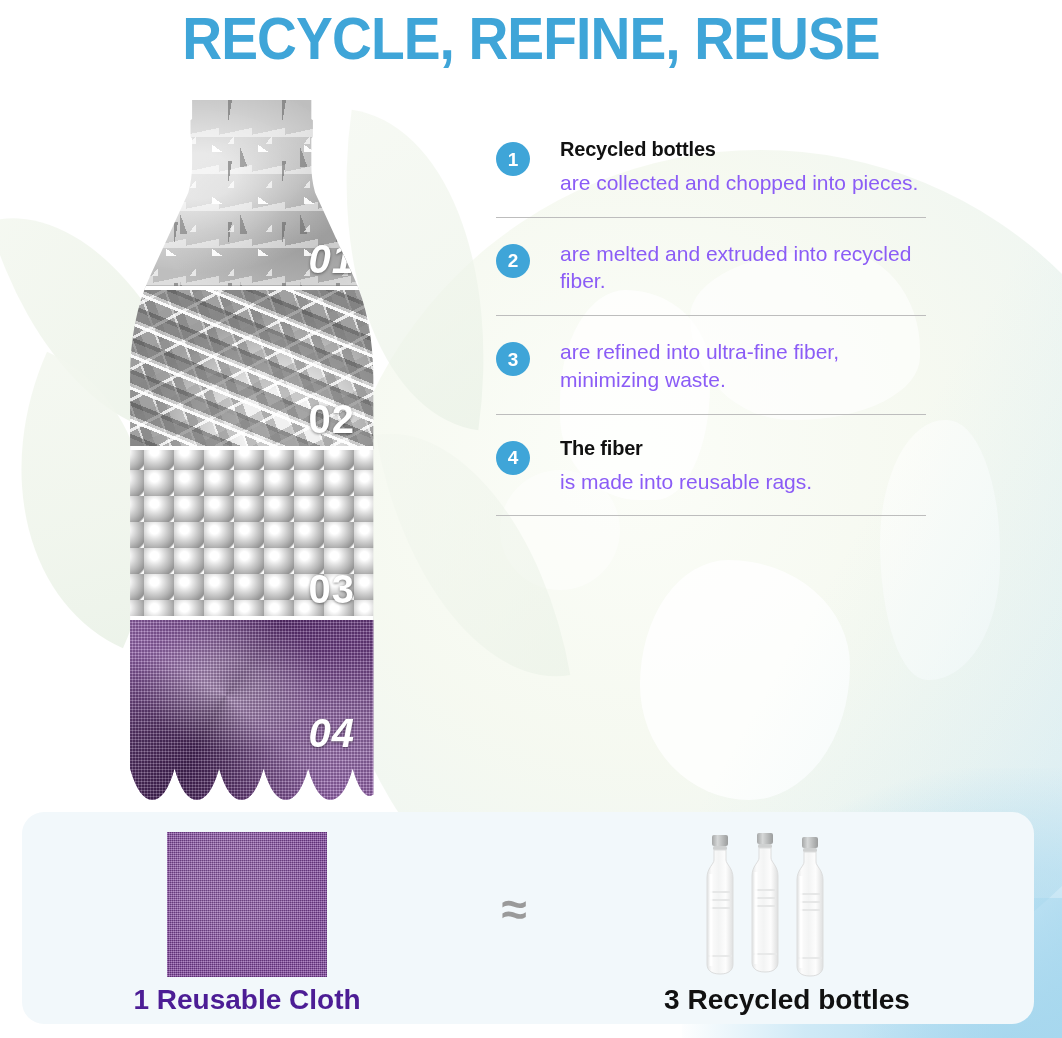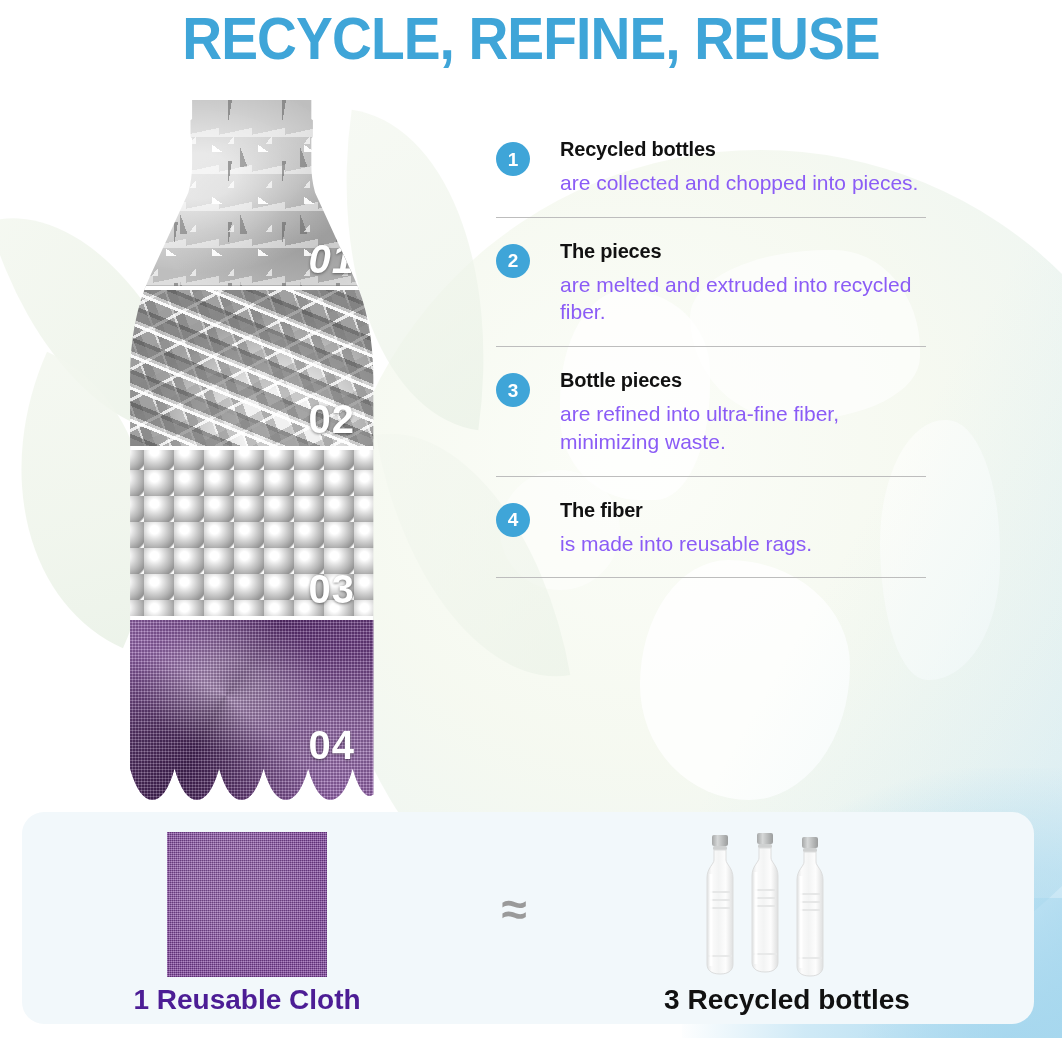--- a/index.html
+++ b/index.html
@@ -256,7 +256,6 @@
 
     <div class="step">
       <div class="circle">2</div>
-      <h3>The pieces</h3>
       <p>are melted and extruded into recycled fiber.</p>
     </div>
     <div class="divider"></div>

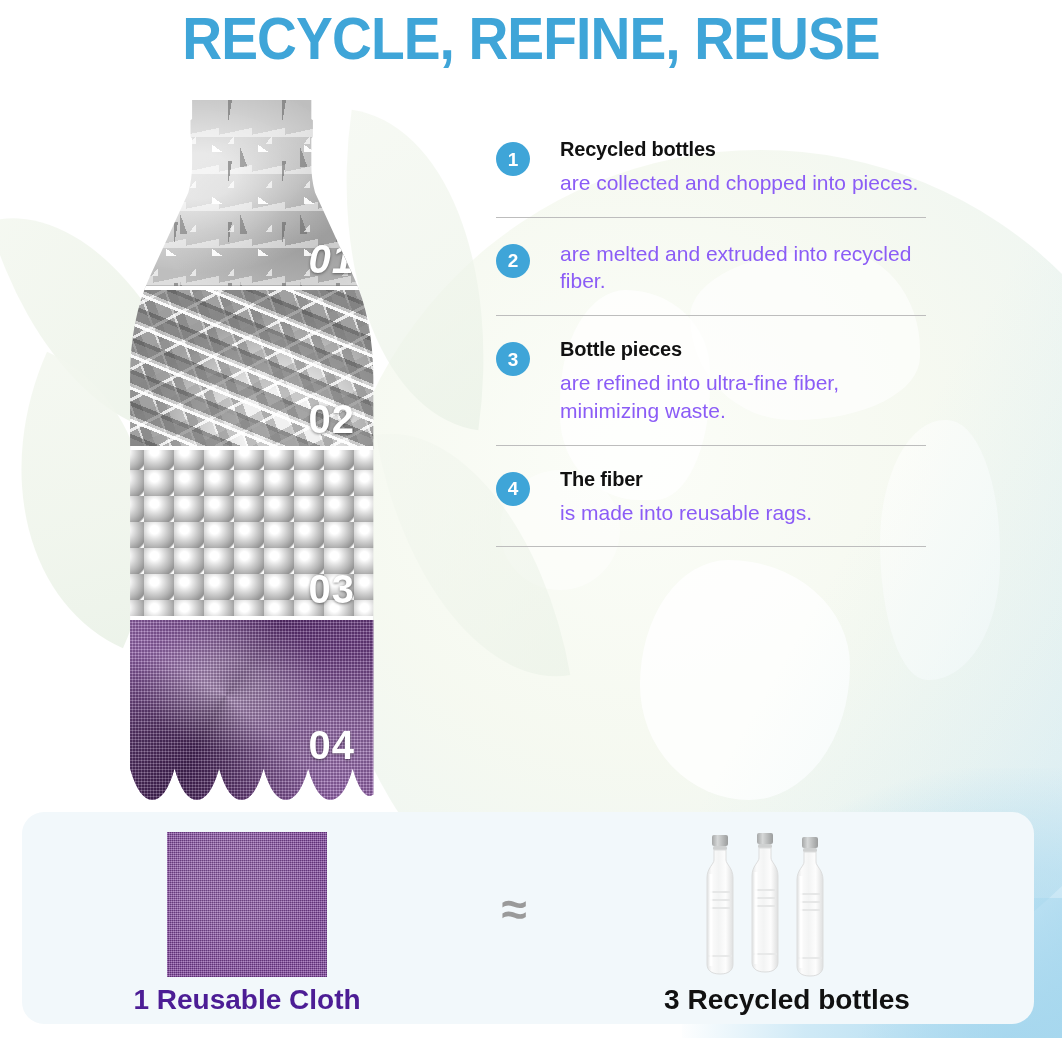--- a/index.html
+++ b/index.html
@@ -262,7 +262,6 @@
 
     <div class="step">
       <div class="circle">3</div>
-      <h3>Bottle pieces</h3>
       <p>are refined into ultra-fine fiber, minimizing waste.</p>
     </div>
     <div class="divider"></div>

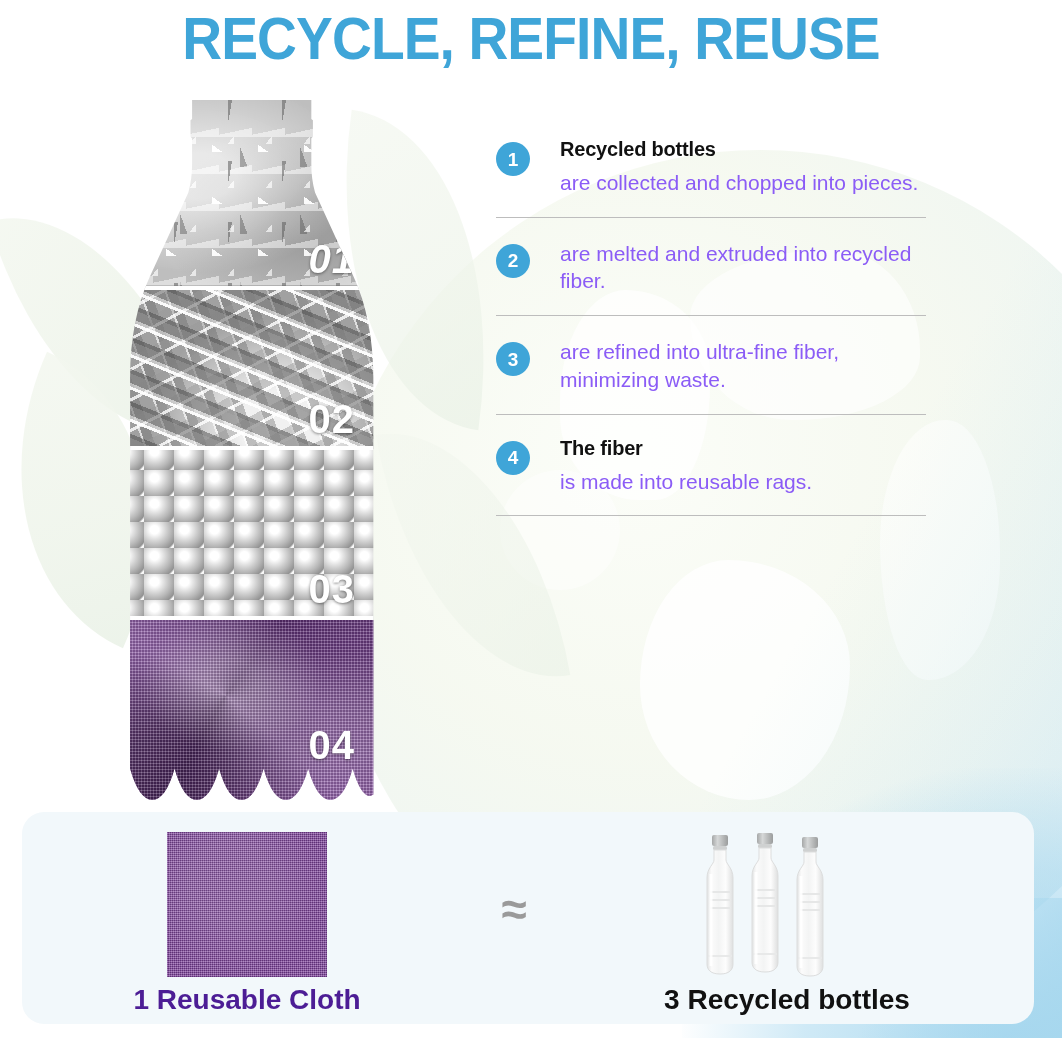--- a/index.html
+++ b/index.html
@@ -240,7 +240,7 @@
 
       <div class="band" style="top:520px;height:180px;">
         <div class="tex-cloth"></div>
-        <div class="band-lbl" style="bottom:32px;">04</div>
+        <div class="band-lbl" style="bottom:44px;font-style:italic;">04</div>
       </div>
     </div>
   </div>

